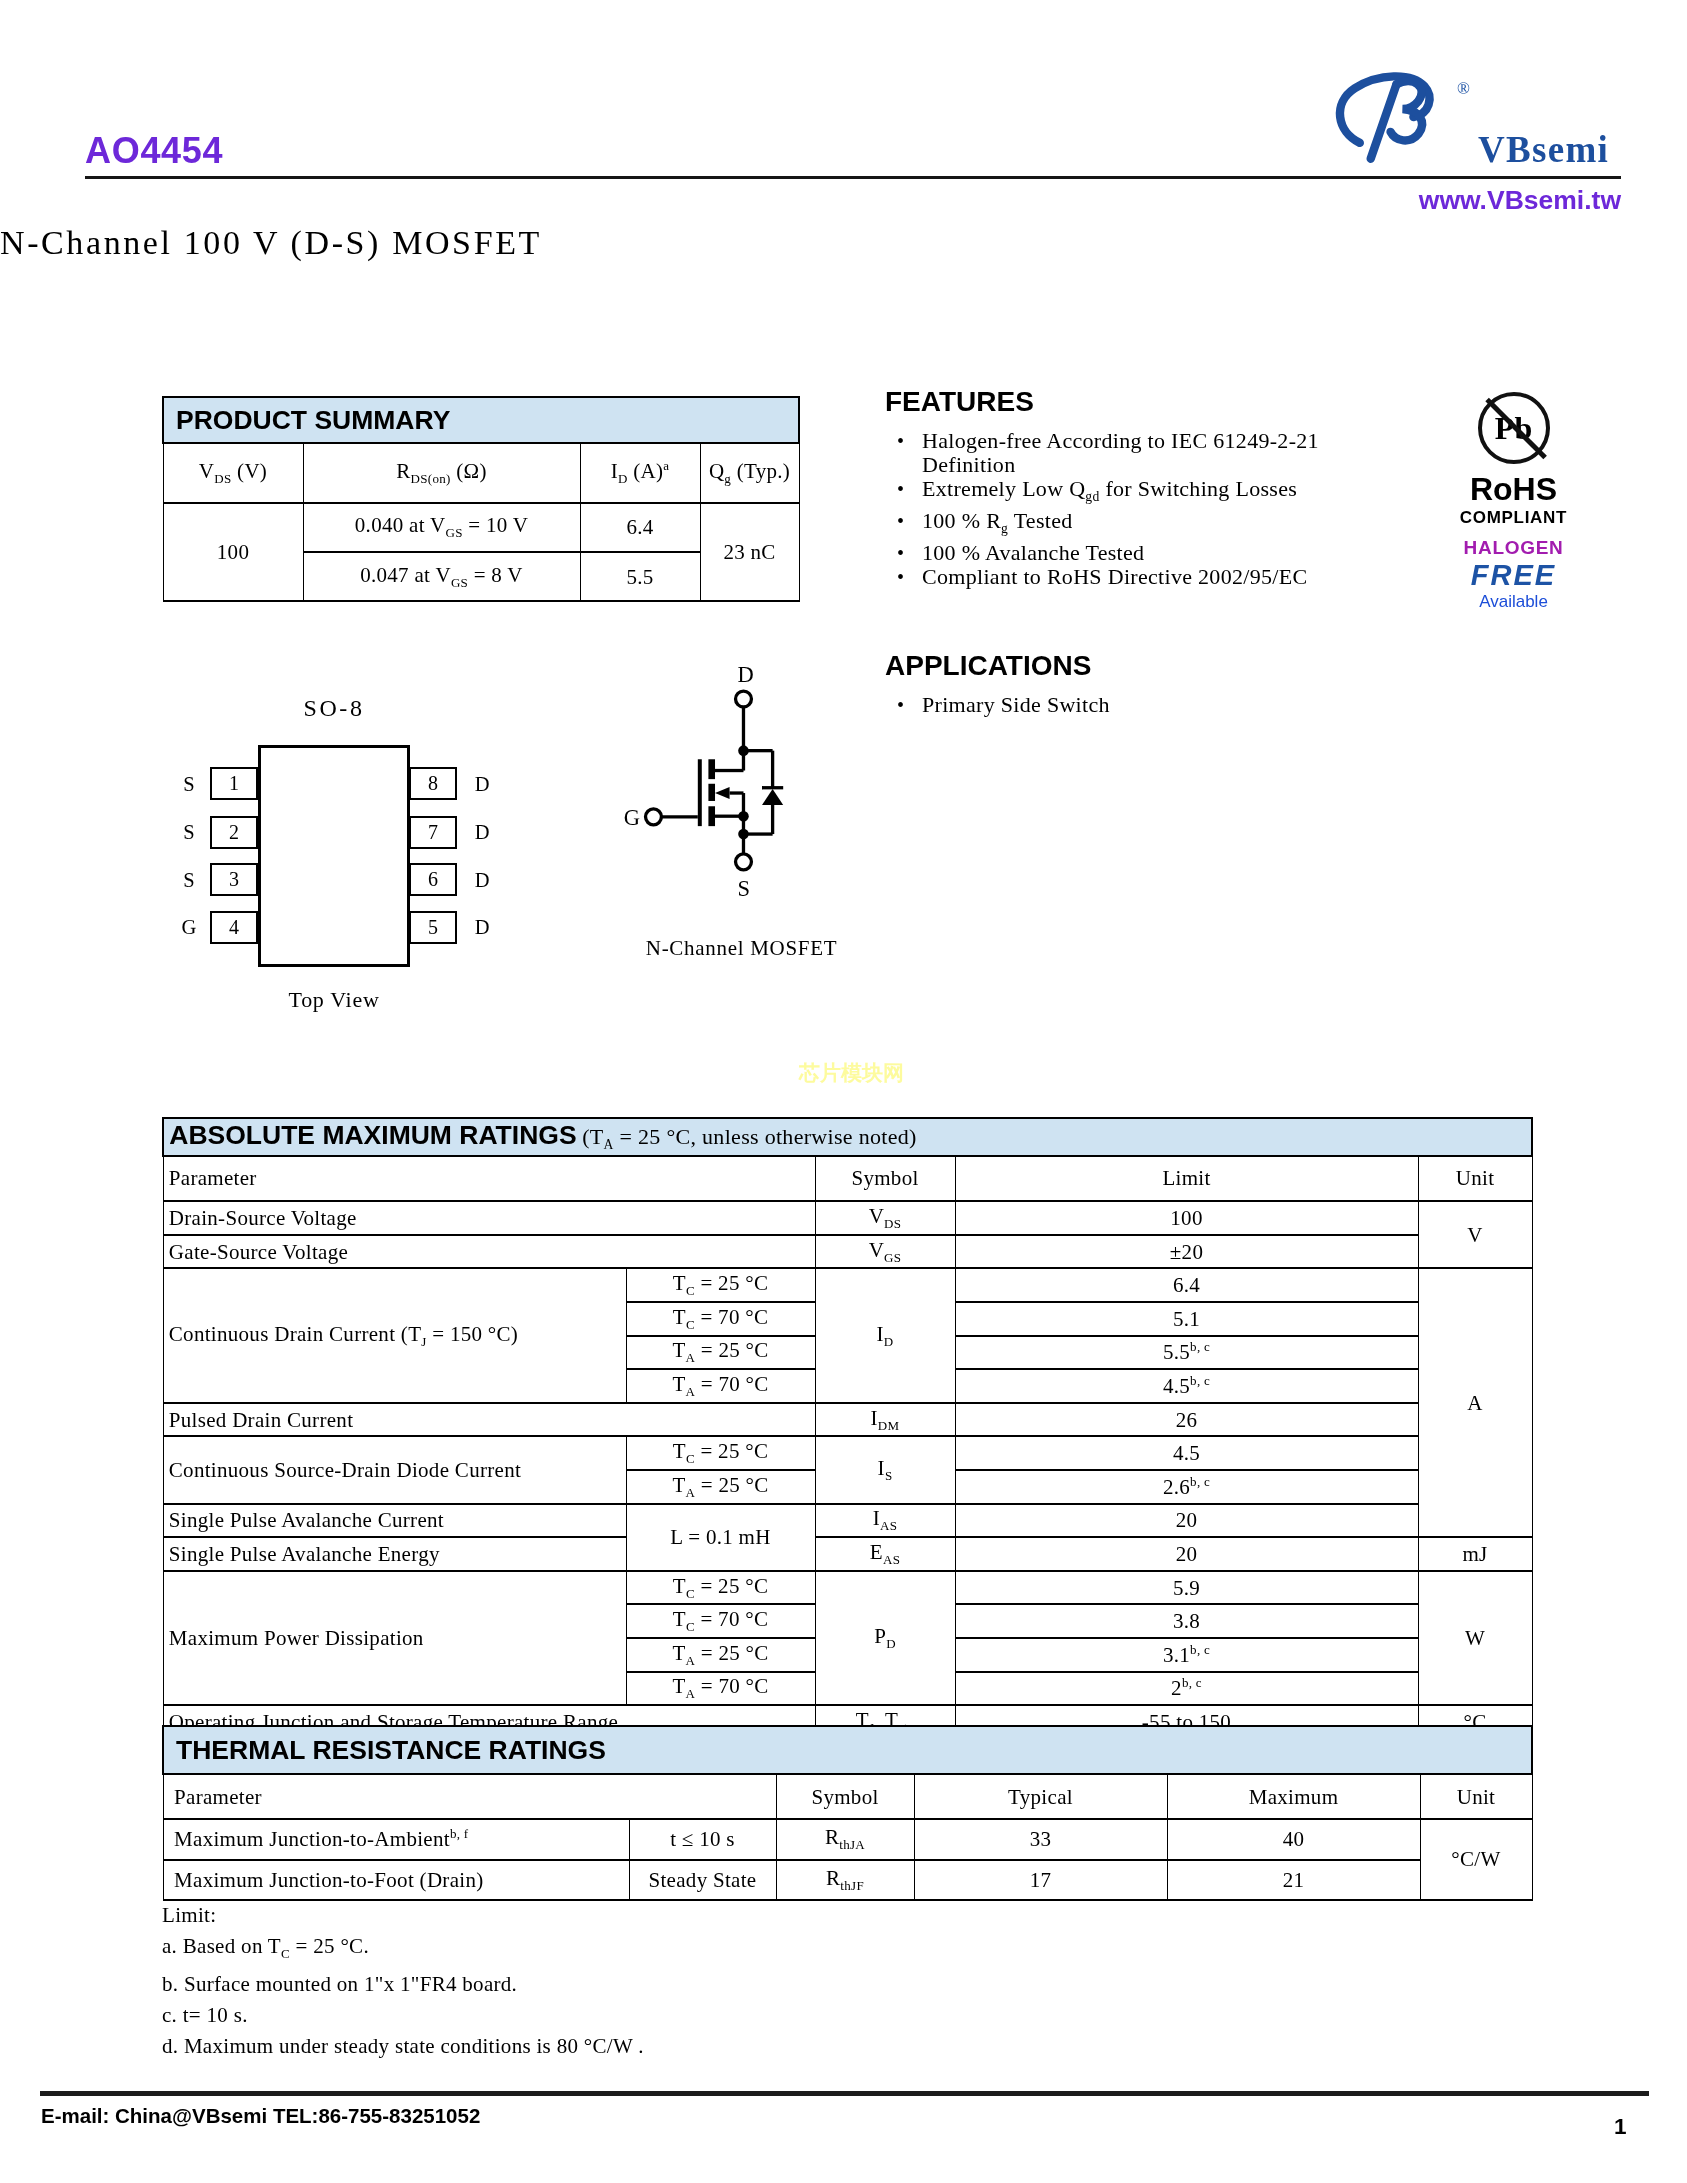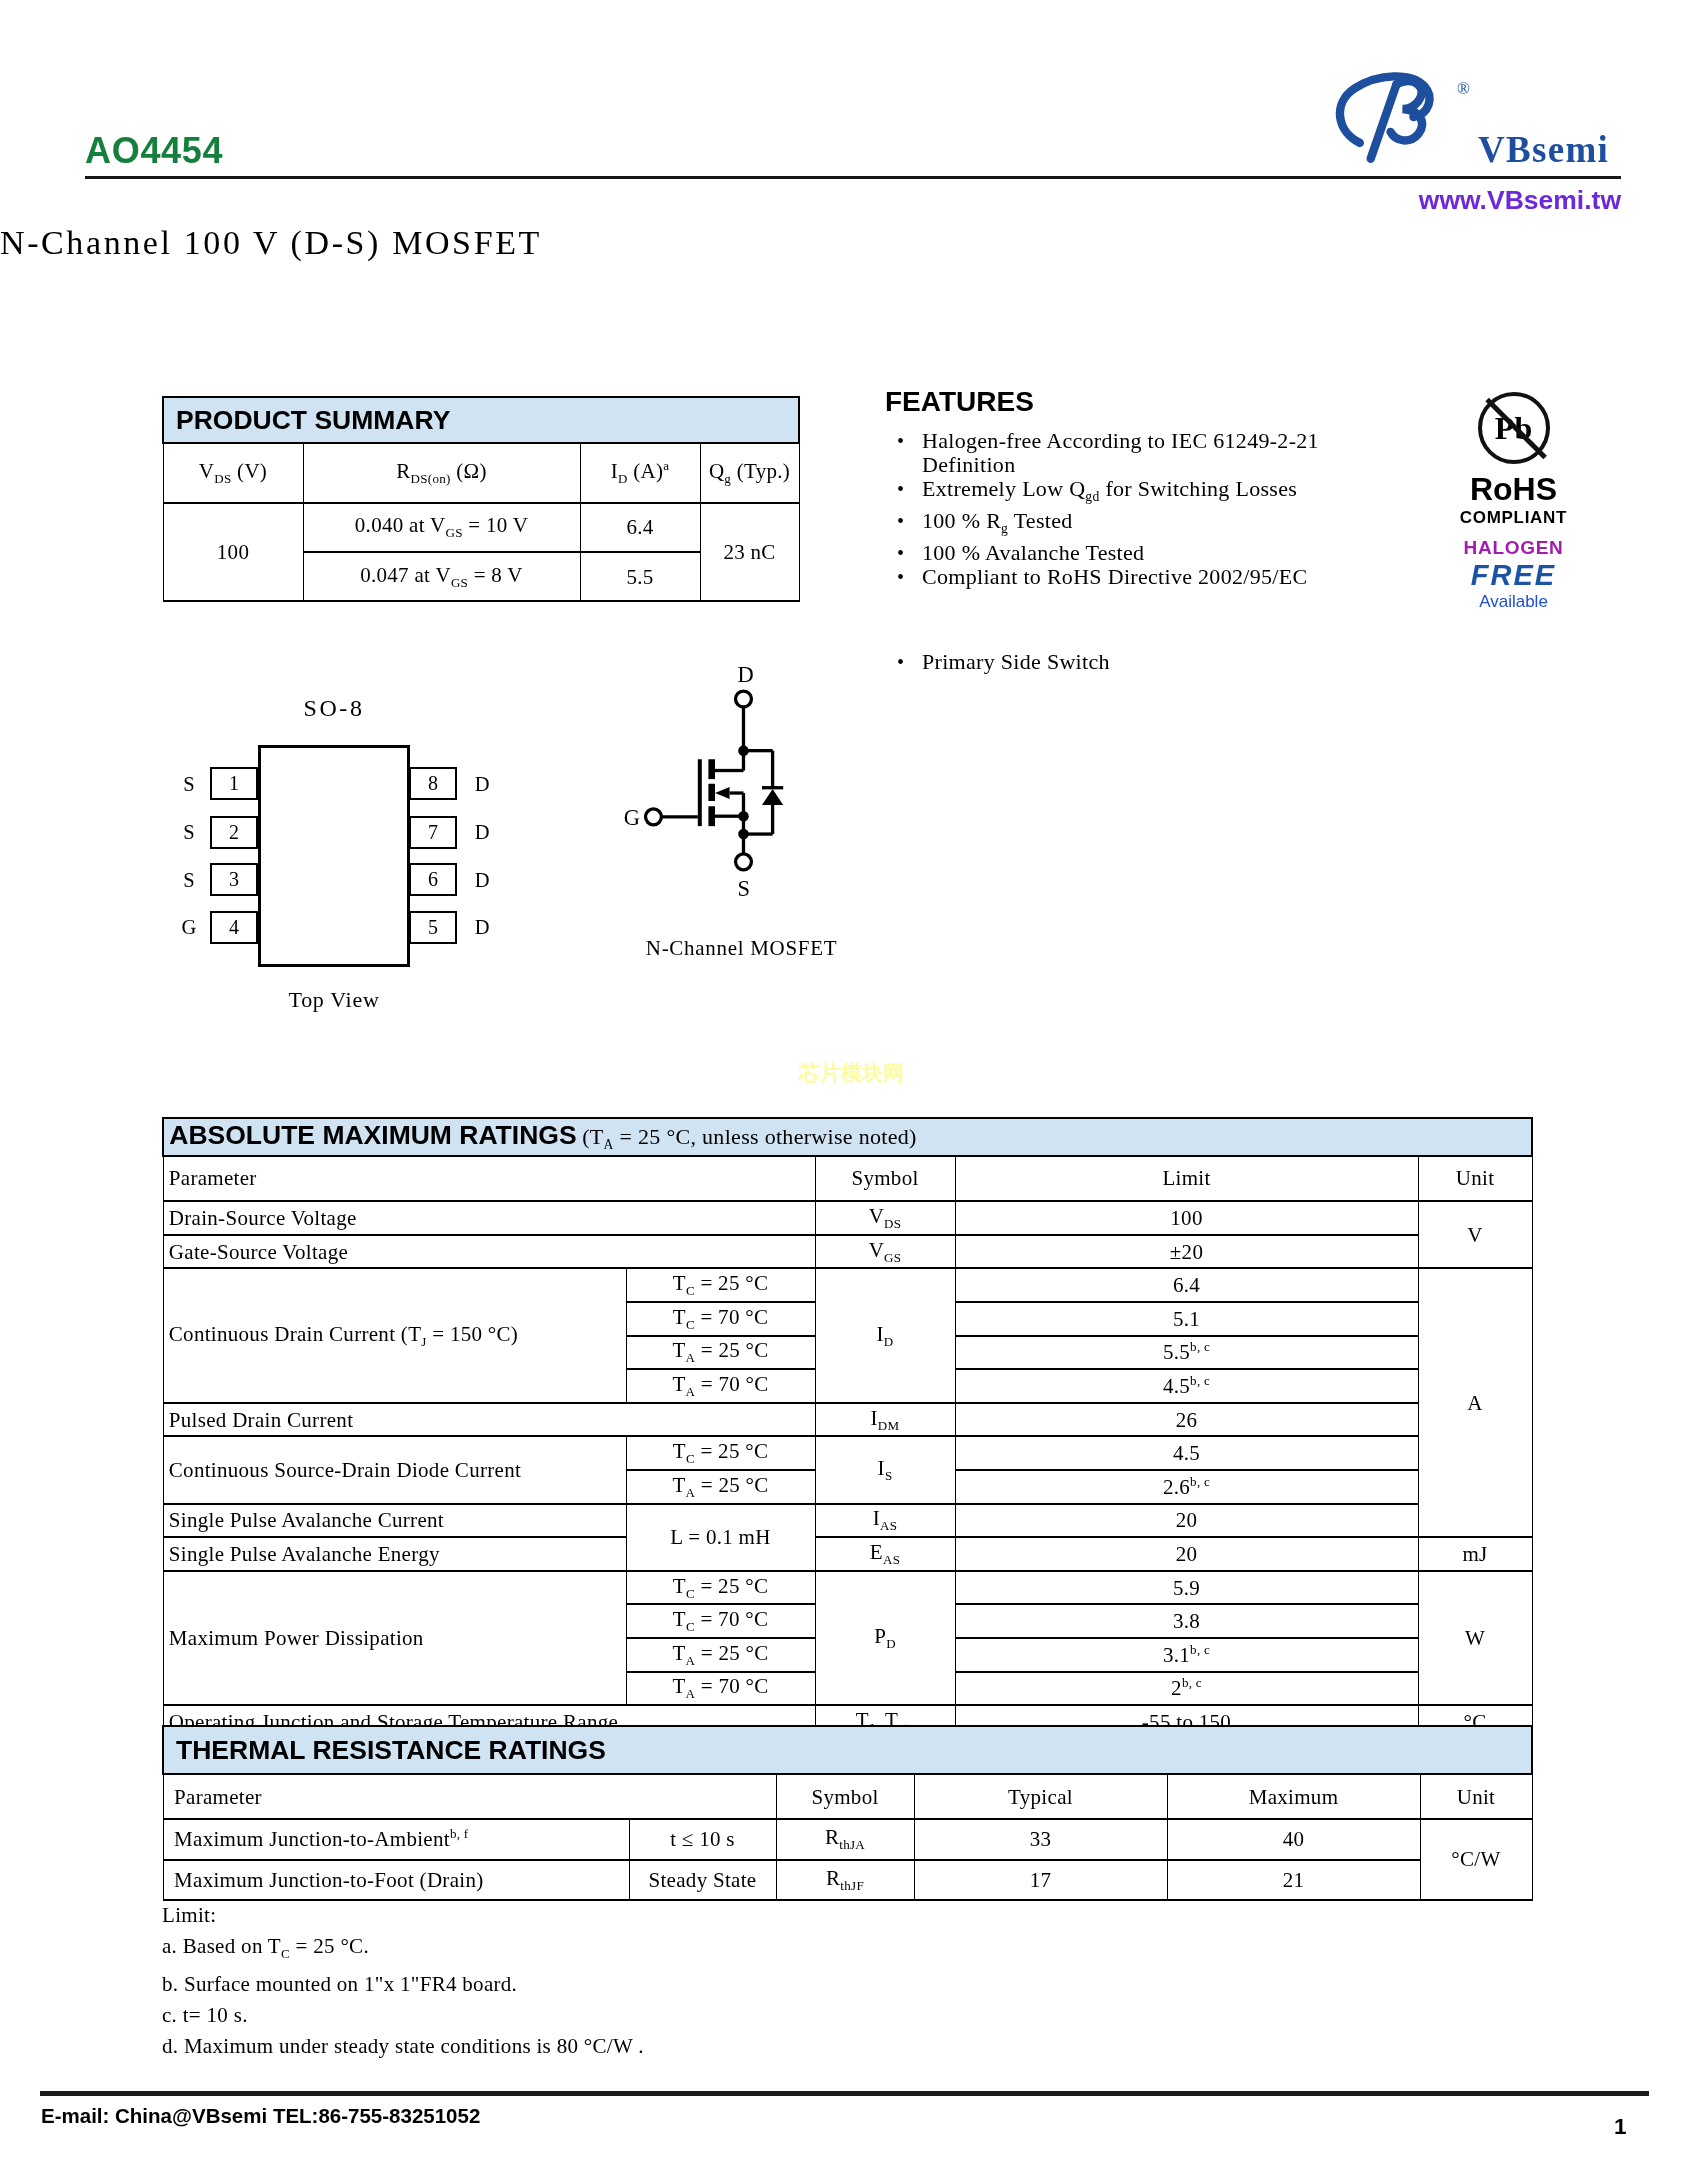--- a/index.html
+++ b/index.html
@@ -8,7 +8,7 @@
 
   
   .part-number{position:absolute;left:85px;top:130px;font-family:"Liberation Sans",sans-serif;
-               font-weight:bold;font-size:36px;color:#15803d;letter-spacing:0.7px;}
+               font-weight:bold;font-size:36px;color:#6d28d9;letter-spacing:0.7px;}
   .header-rule{position:absolute;left:85px;top:176px;width:1536px;height:3.3px;background:#161616;}
   .logo-wrap{position:absolute;left:1327px;top:64px;width:294px;height:109px;}
   .logo-svg{position:absolute;left:0;top:0;}

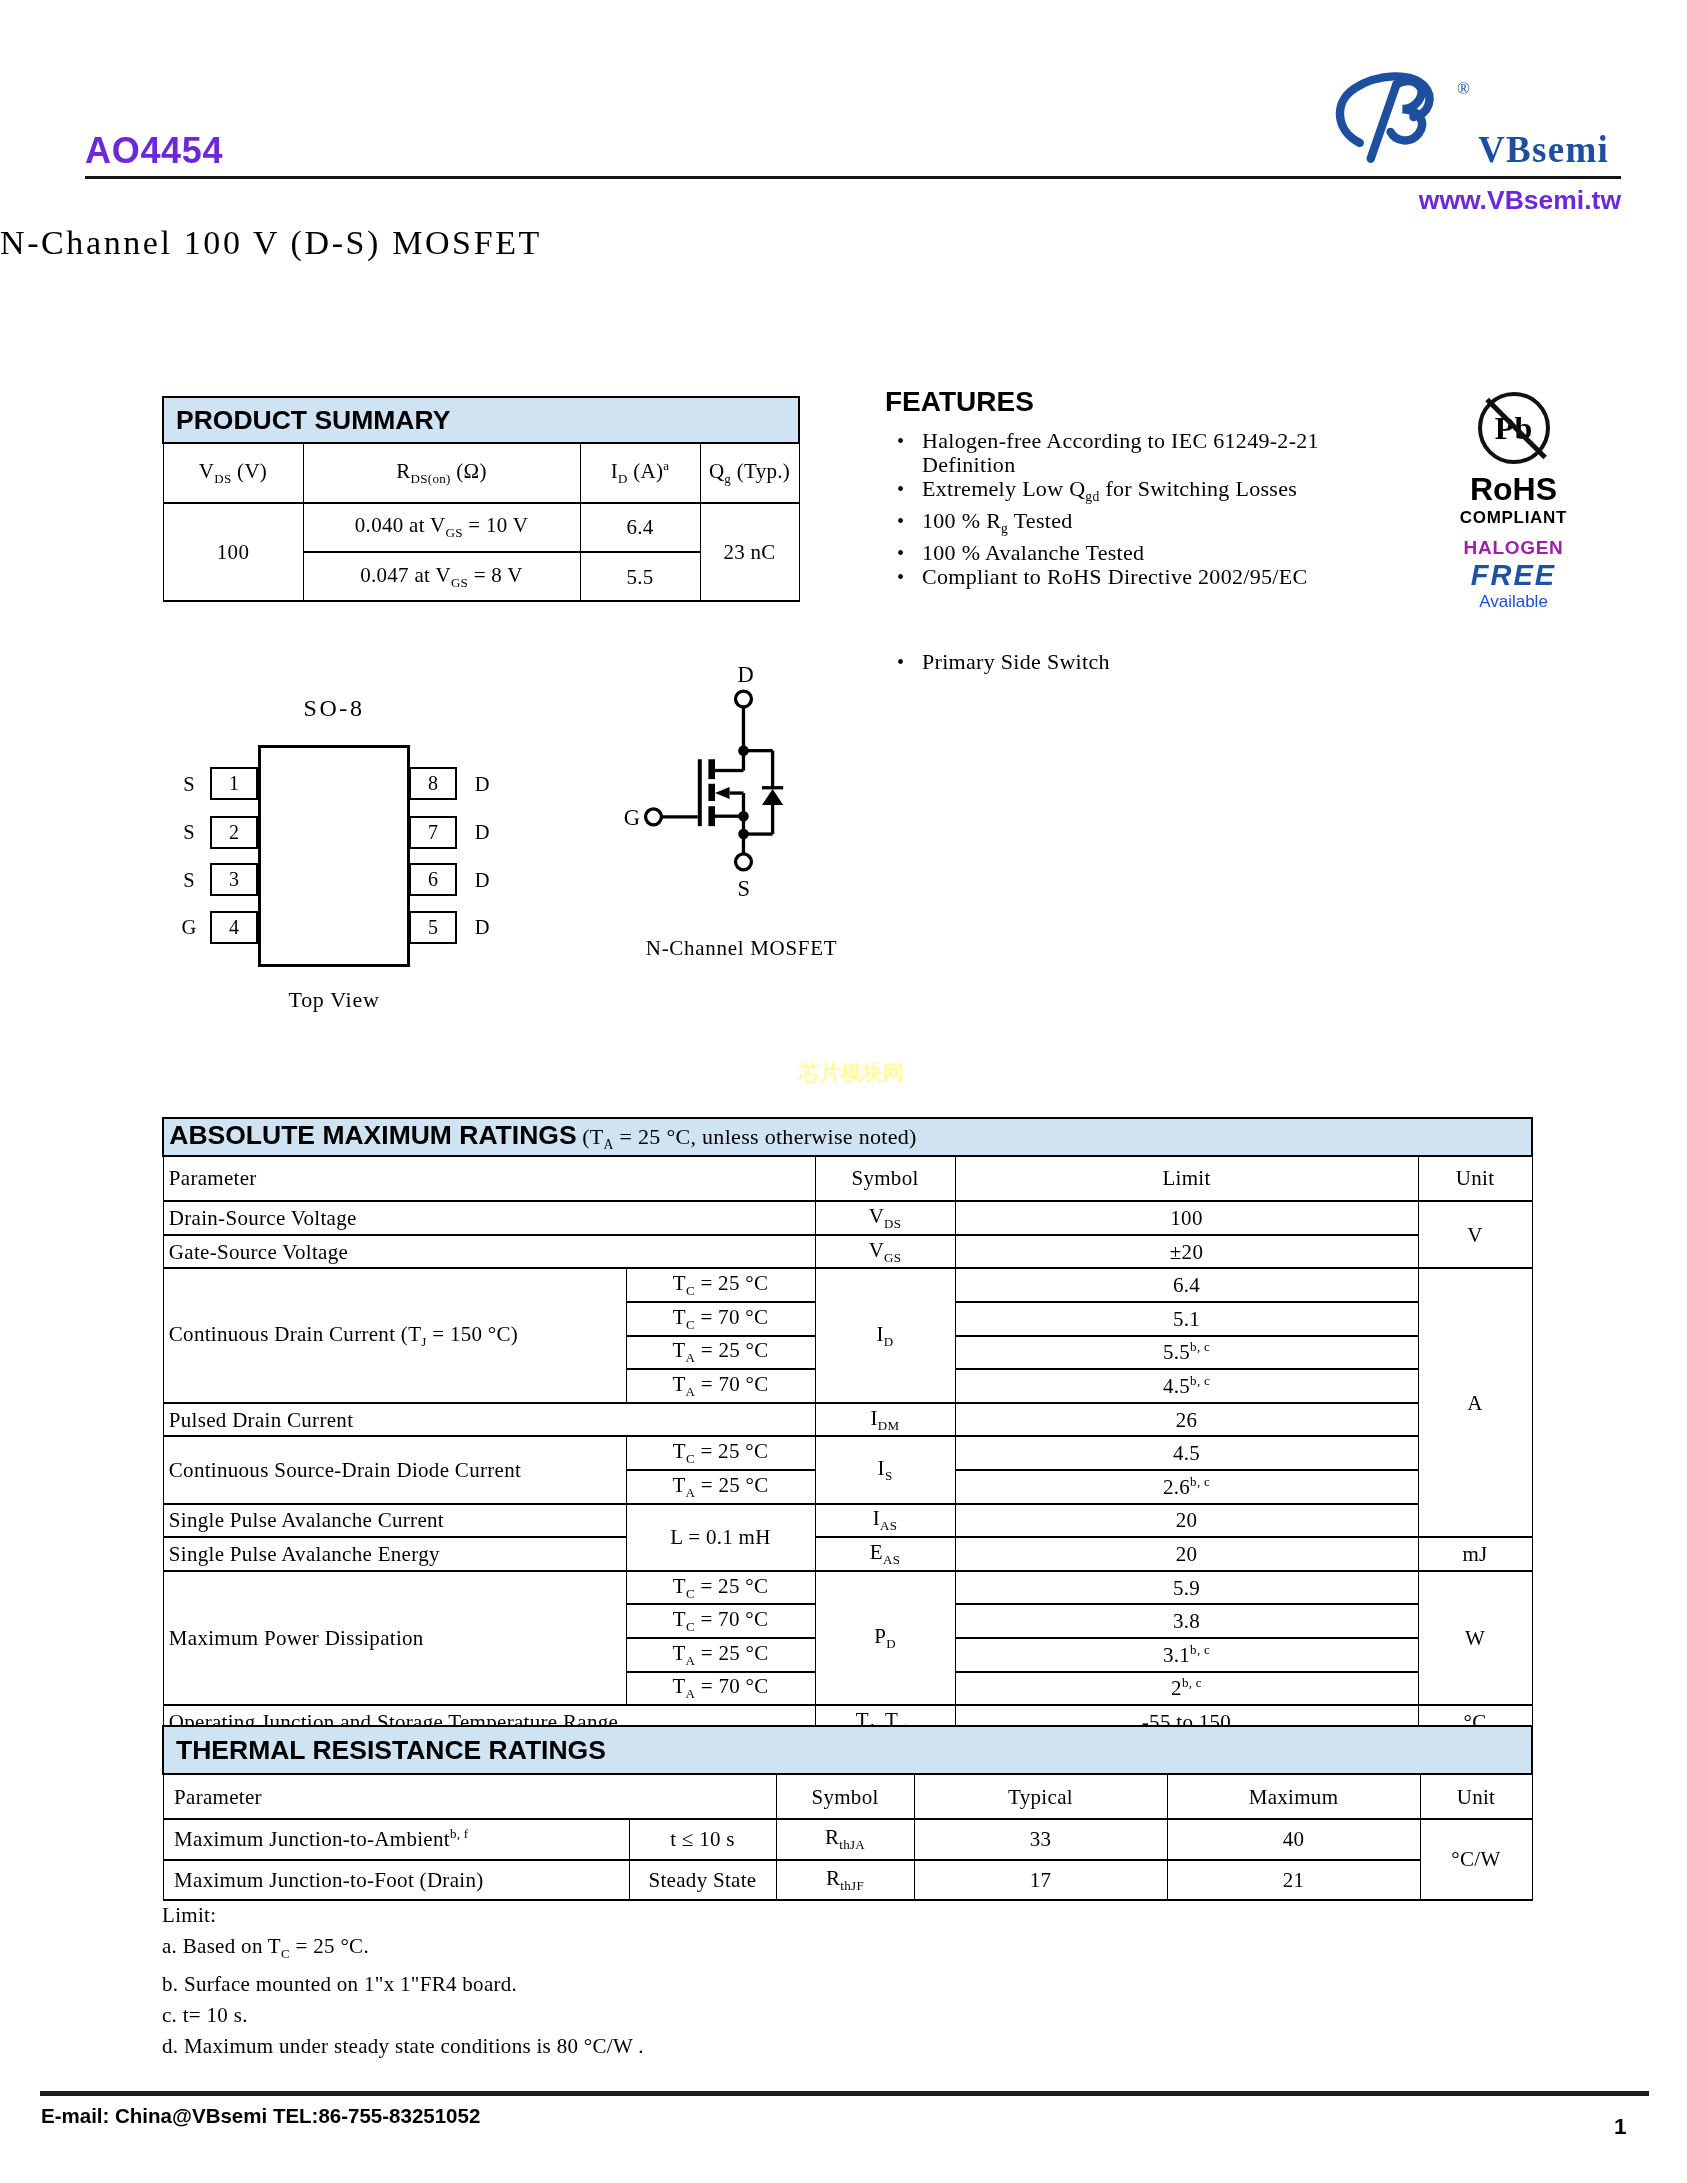--- a/index.html
+++ b/index.html
@@ -154,6 +154,7 @@
   </div>
 
   <div class="applications">
+    <h2 class="sec-title">APPLICATIONS</h2>
     <ul class="blist">
       <li>Primary Side Switch</li>
     </ul>

